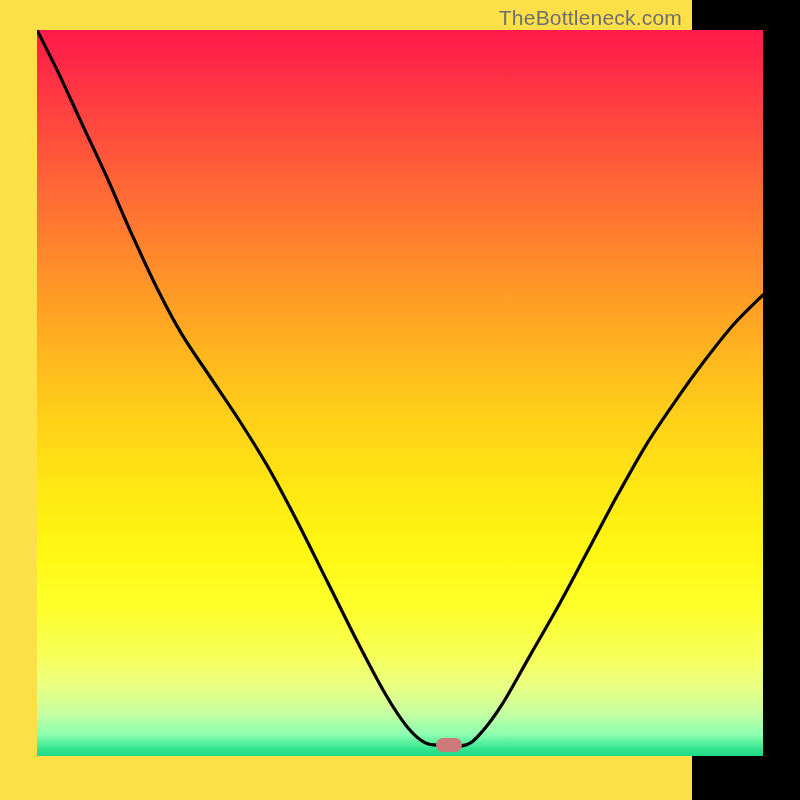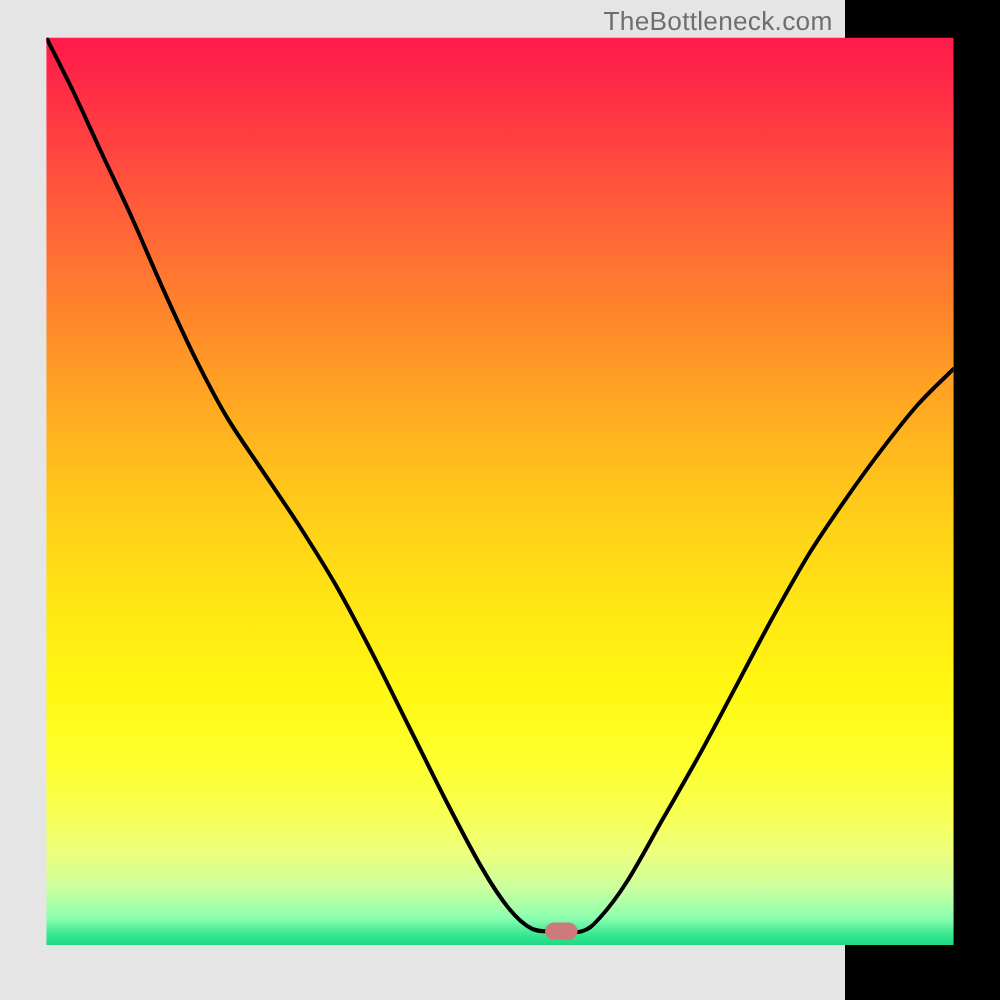--- a/index.html
+++ b/index.html
@@ -17,7 +17,8 @@
     top: 0;
     width: 676px;
     height: 800px;
-    background: #e5e5e5;
+    background: #fde047;
+    padding-left: 16px;
   }
   .plot {
     position: absolute;

